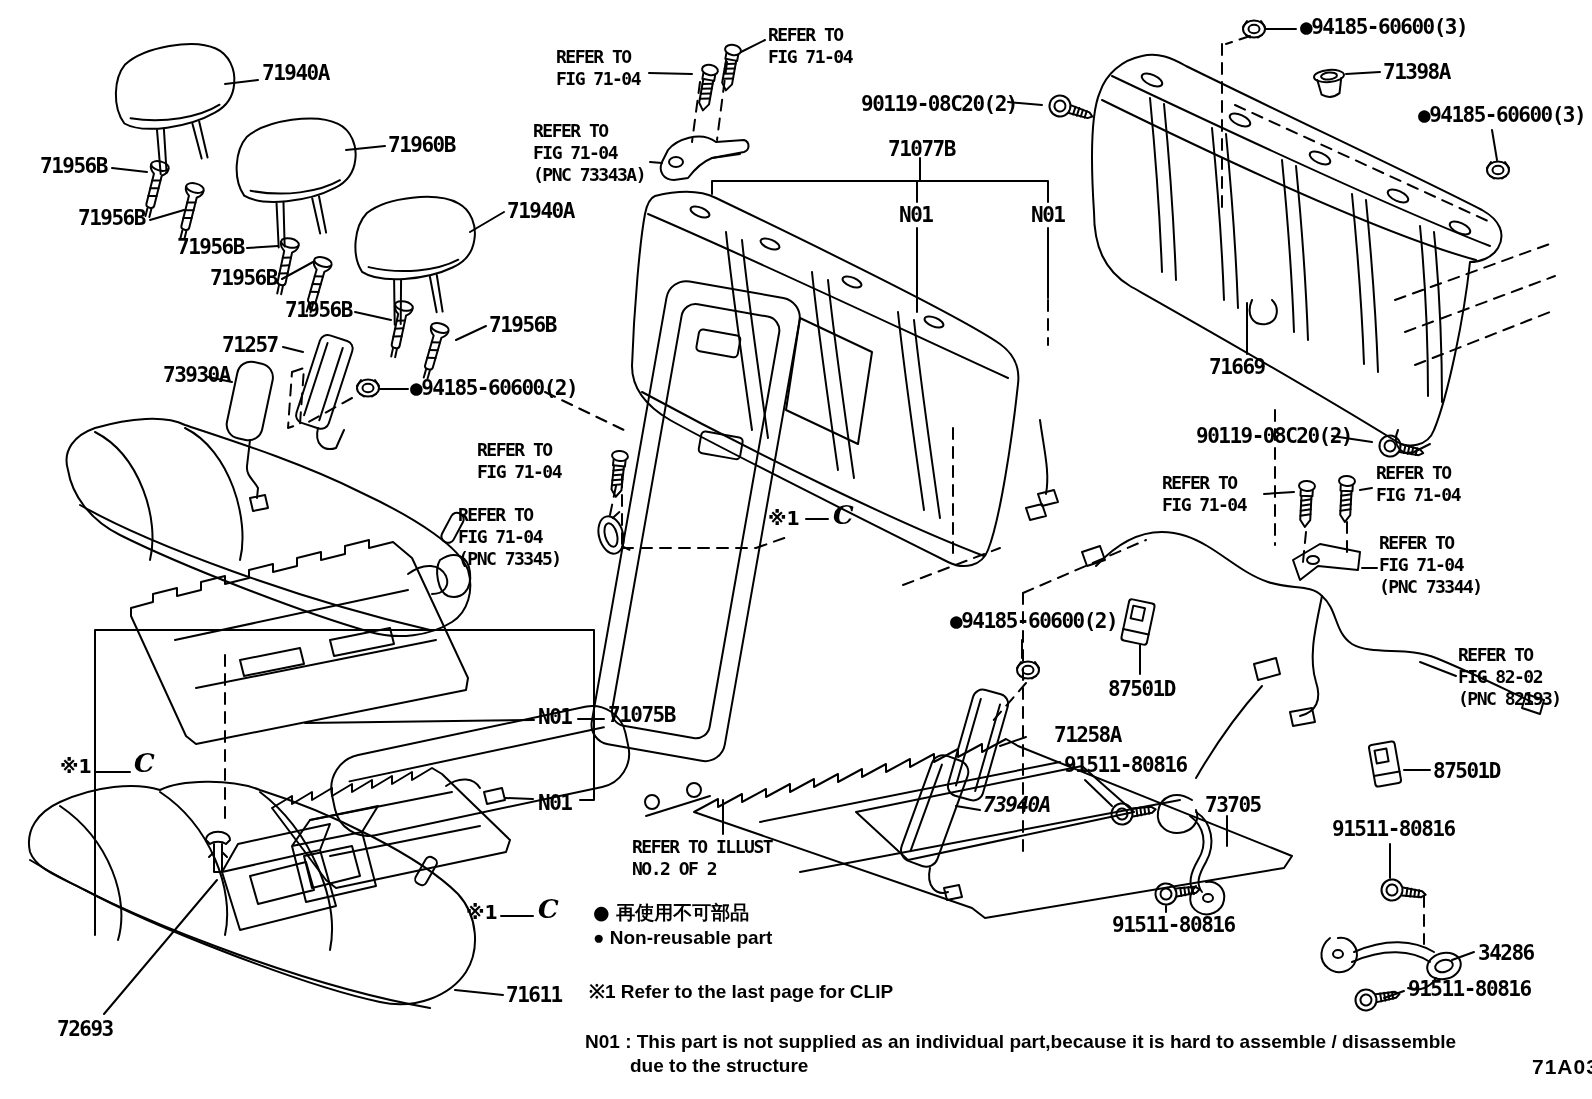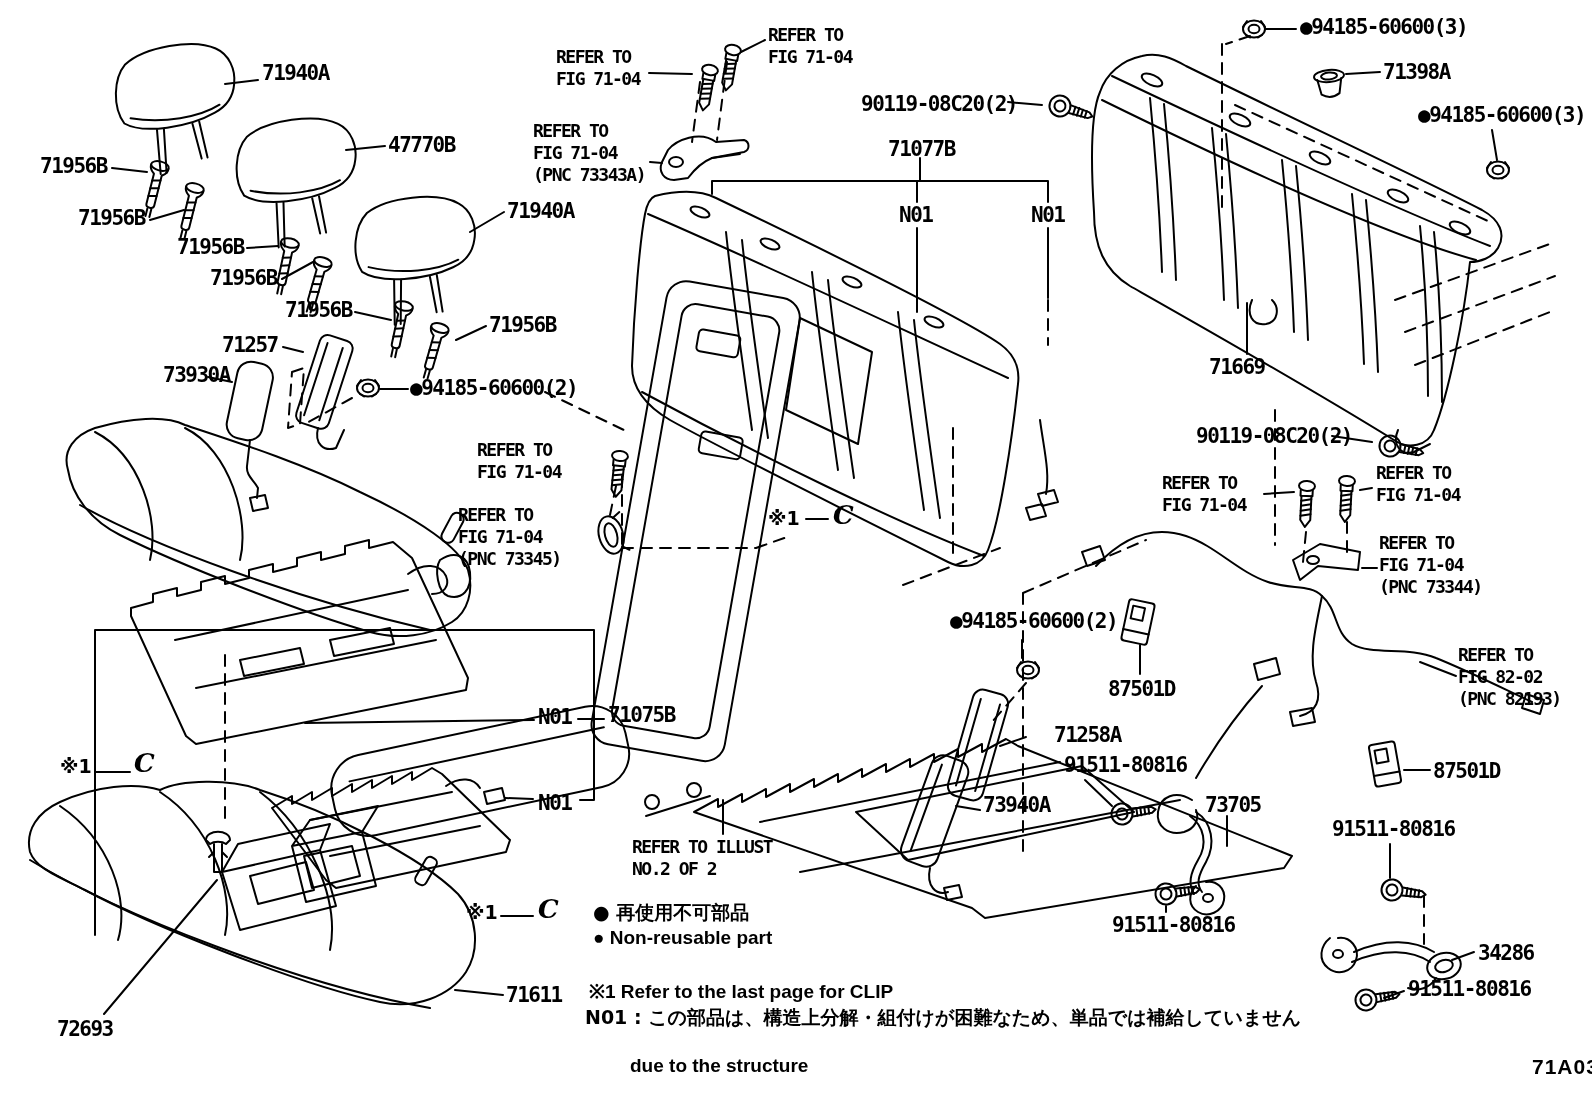--- a/index.html
+++ b/index.html
@@ -298,7 +298,7 @@
 
 <div id="labels">
       <div class="lbl pn" style="left: 262px; top: 62px;">71940A</div>
-      <div class="lbl pn" style="left: 388px; top: 134px;">47770B</div>
+      <div class="lbl pn" style="left: 388px; top: 134px;">71960B</div>
       <div class="lbl pn" style="left: 507px; top: 200px;">71940A</div>
       <div class="lbl pn" style="left: 40px; top: 155px;">71956B</div>
       <div class="lbl pn" style="left: 78px; top: 207px;">71956B</div>

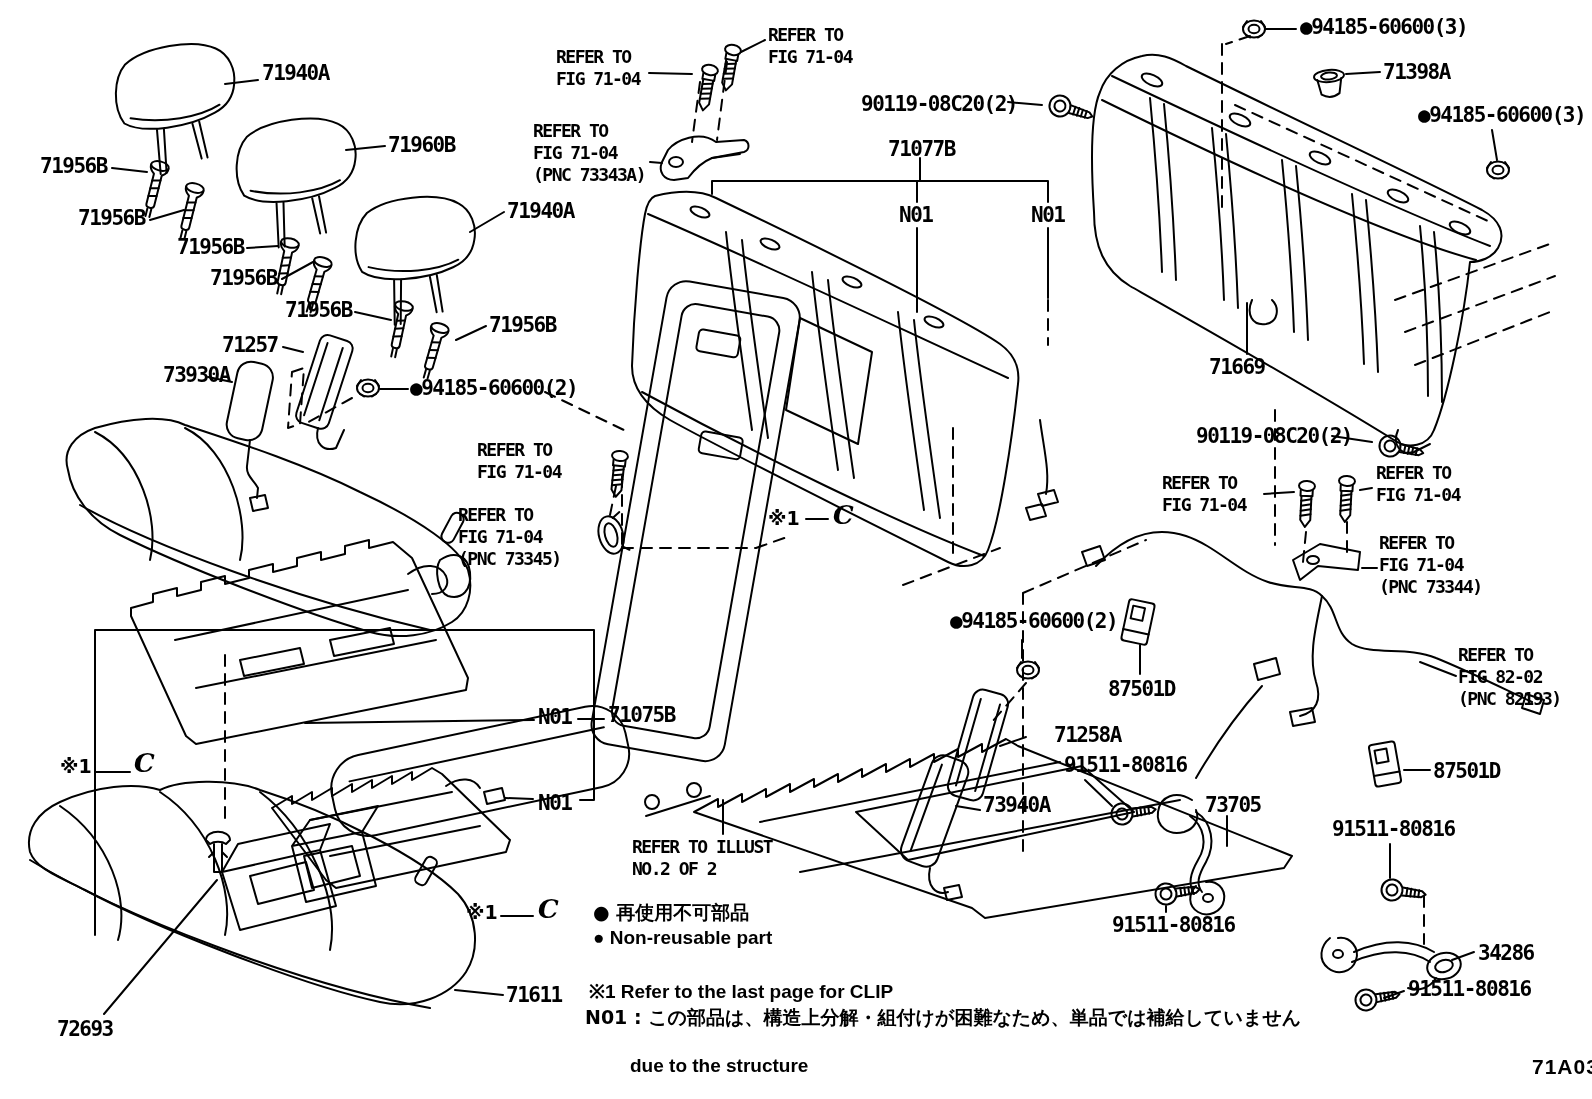--- a/index.html
+++ b/index.html
@@ -322,7 +322,7 @@
       <div class="lbl pn" style="left: 1108px; top: 678px;">87501D</div>
       <div class="lbl pn" style="left: 1030px; top: 724px; margin-left: 24px;">71258A</div>
       <div class="lbl pn" style="left: 1064px; top: 754px;">91511-80816</div>
-      <div class="lbl pn" style="left: 983px; top: 794px;">73940A</div>
+      <div class="lbl pn" style="left: 983px; top: 794px; font-style: italic;">73940A</div>
       <div class="lbl pn" style="left: 1205px; top: 794px;">73705</div>
       <div class="lbl pn" style="left: 1332px; top: 818px;">91511-80816</div>
       <div class="lbl pn" style="left: 1433px; top: 760px;">87501D</div>

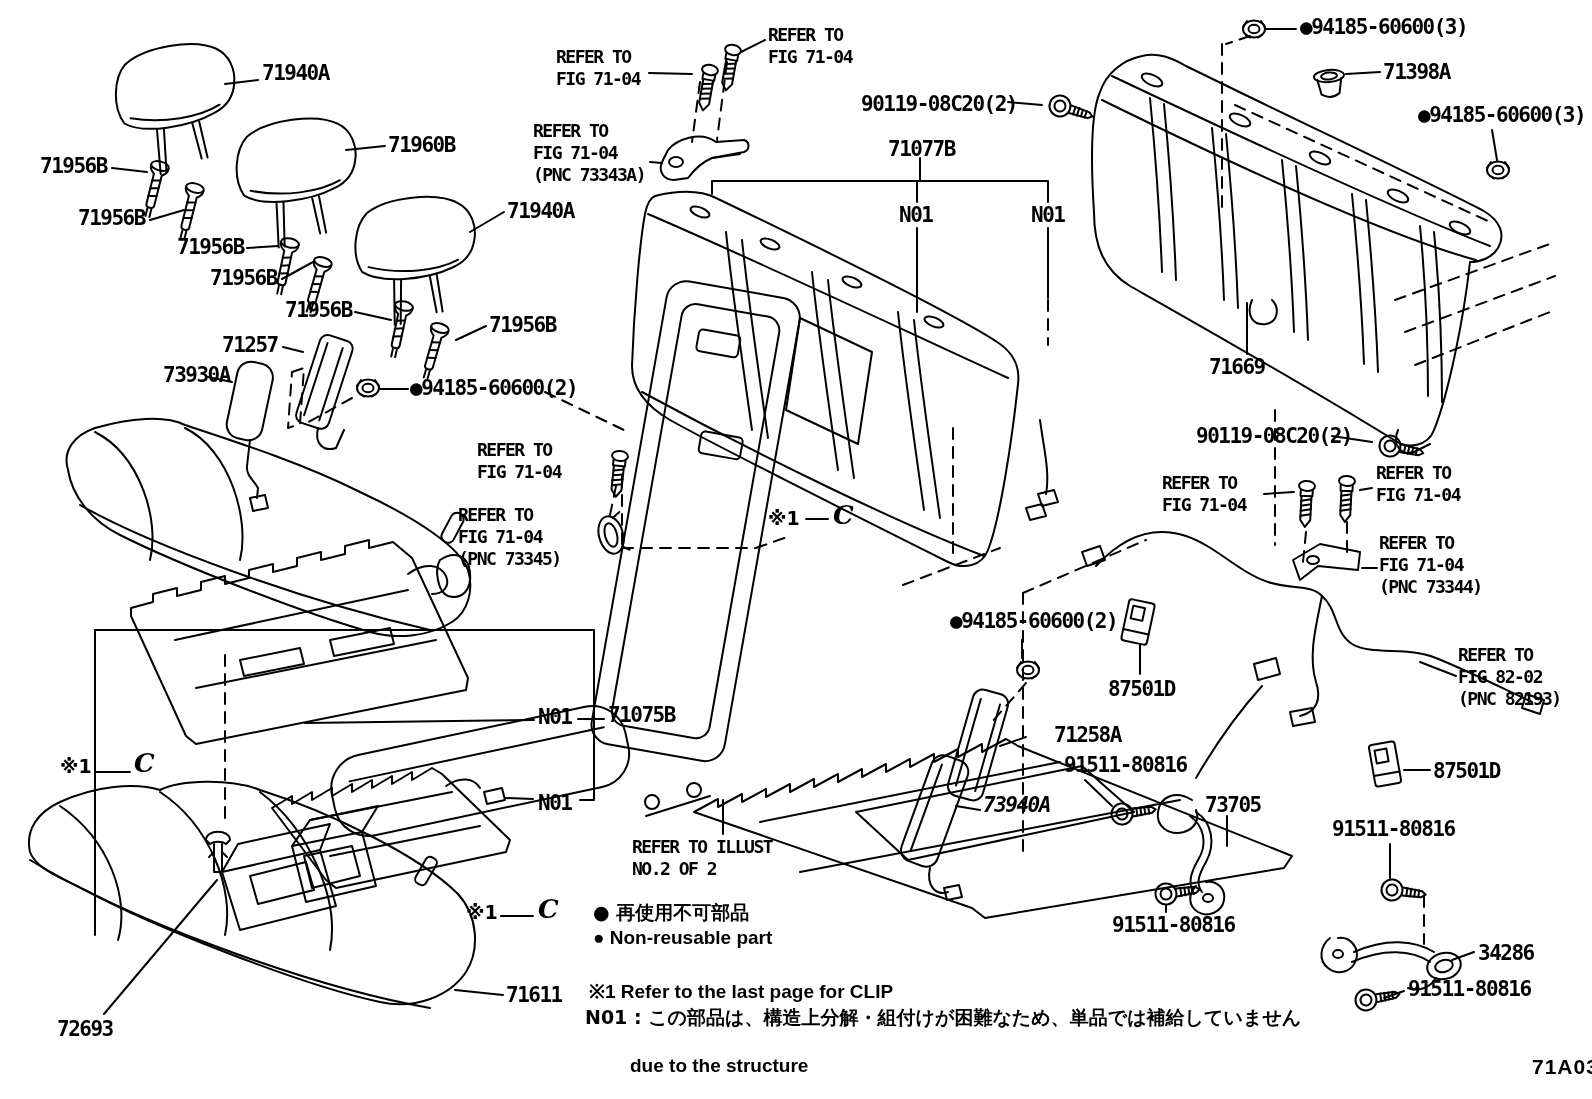--- a/index.html
+++ b/index.html
@@ -367,7 +367,6 @@
       <div class="lbl legend-jp" style="left: 593px; top: 902px;">● 再使用不可部品</div>
       <div class="lbl legend-en" style="left: 593px; top: 927px;">● Non-reusable part</div>
       <div class="lbl legend-en" style="left: 589px; top: 981px;">※1 Refer to the last page for CLIP</div>
-      <div class="lbl legend-jp" style="left: 585px; top: 1007px;">N01 : この部品は、構造上分解・組付けが困難なため、単品では補給していません</div>
       <div class="lbl legend-en" style="left: 630px; top: 1055px;">due to the structure</div>
     </div>
 

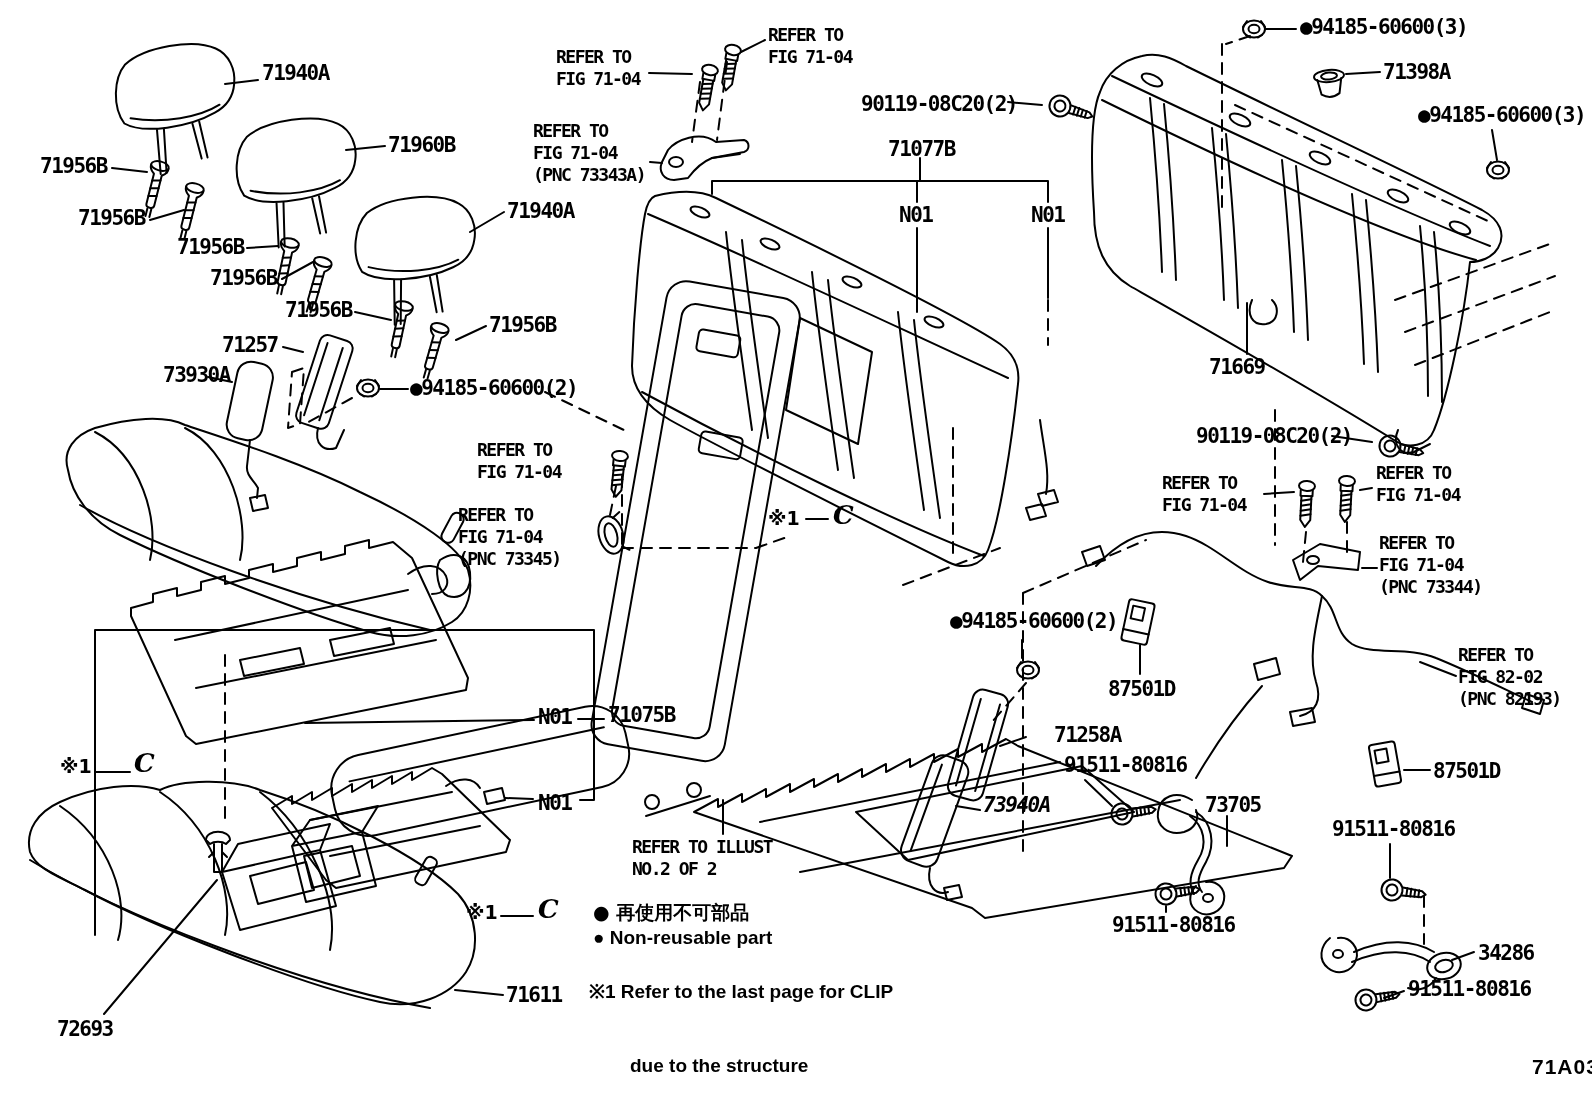--- a/index.html
+++ b/index.html
@@ -367,6 +367,7 @@
       <div class="lbl legend-jp" style="left: 593px; top: 902px;">● 再使用不可部品</div>
       <div class="lbl legend-en" style="left: 593px; top: 927px;">● Non-reusable part</div>
       <div class="lbl legend-en" style="left: 589px; top: 981px;">※1 Refer to the last page for CLIP</div>
+      <div class="lbl legend-en" style="left: 585px; top: 1031px;">N01 : This part is not supplied as an individual part,because it is hard to assemble / disassemble</div>
       <div class="lbl legend-en" style="left: 630px; top: 1055px;">due to the structure</div>
     </div>
 

